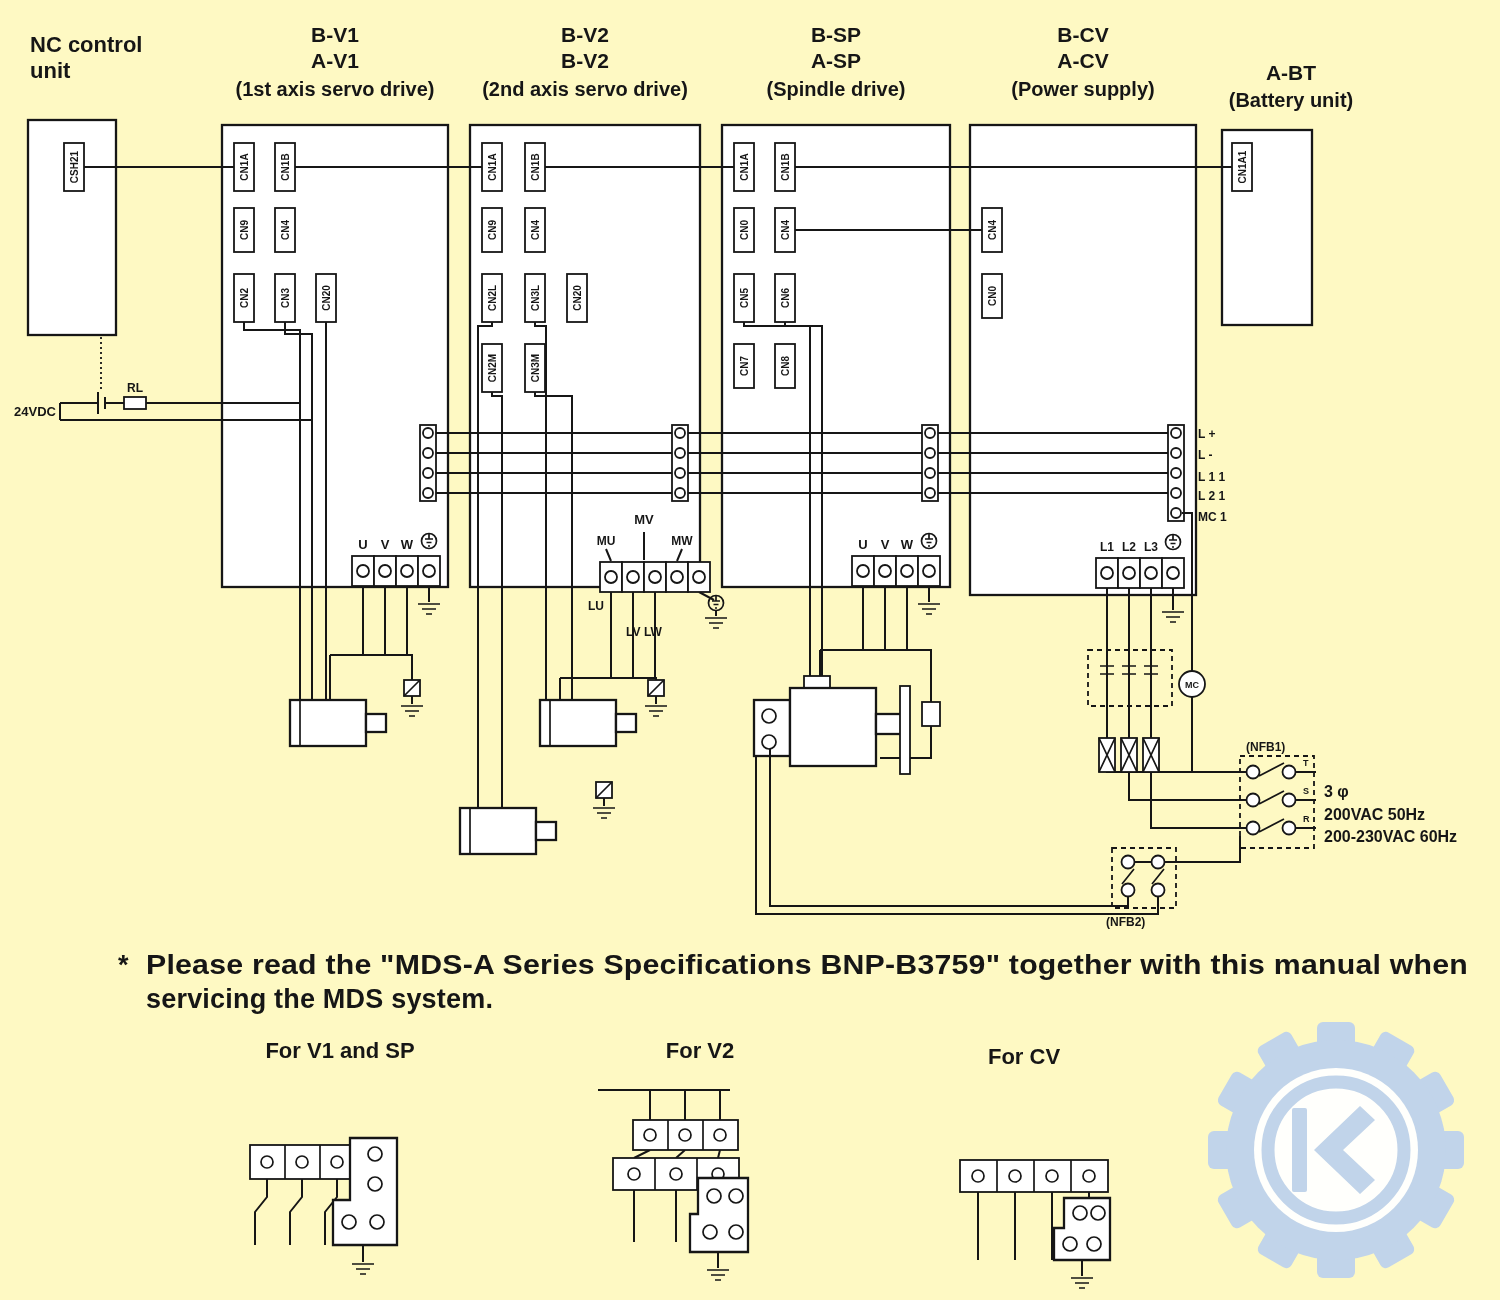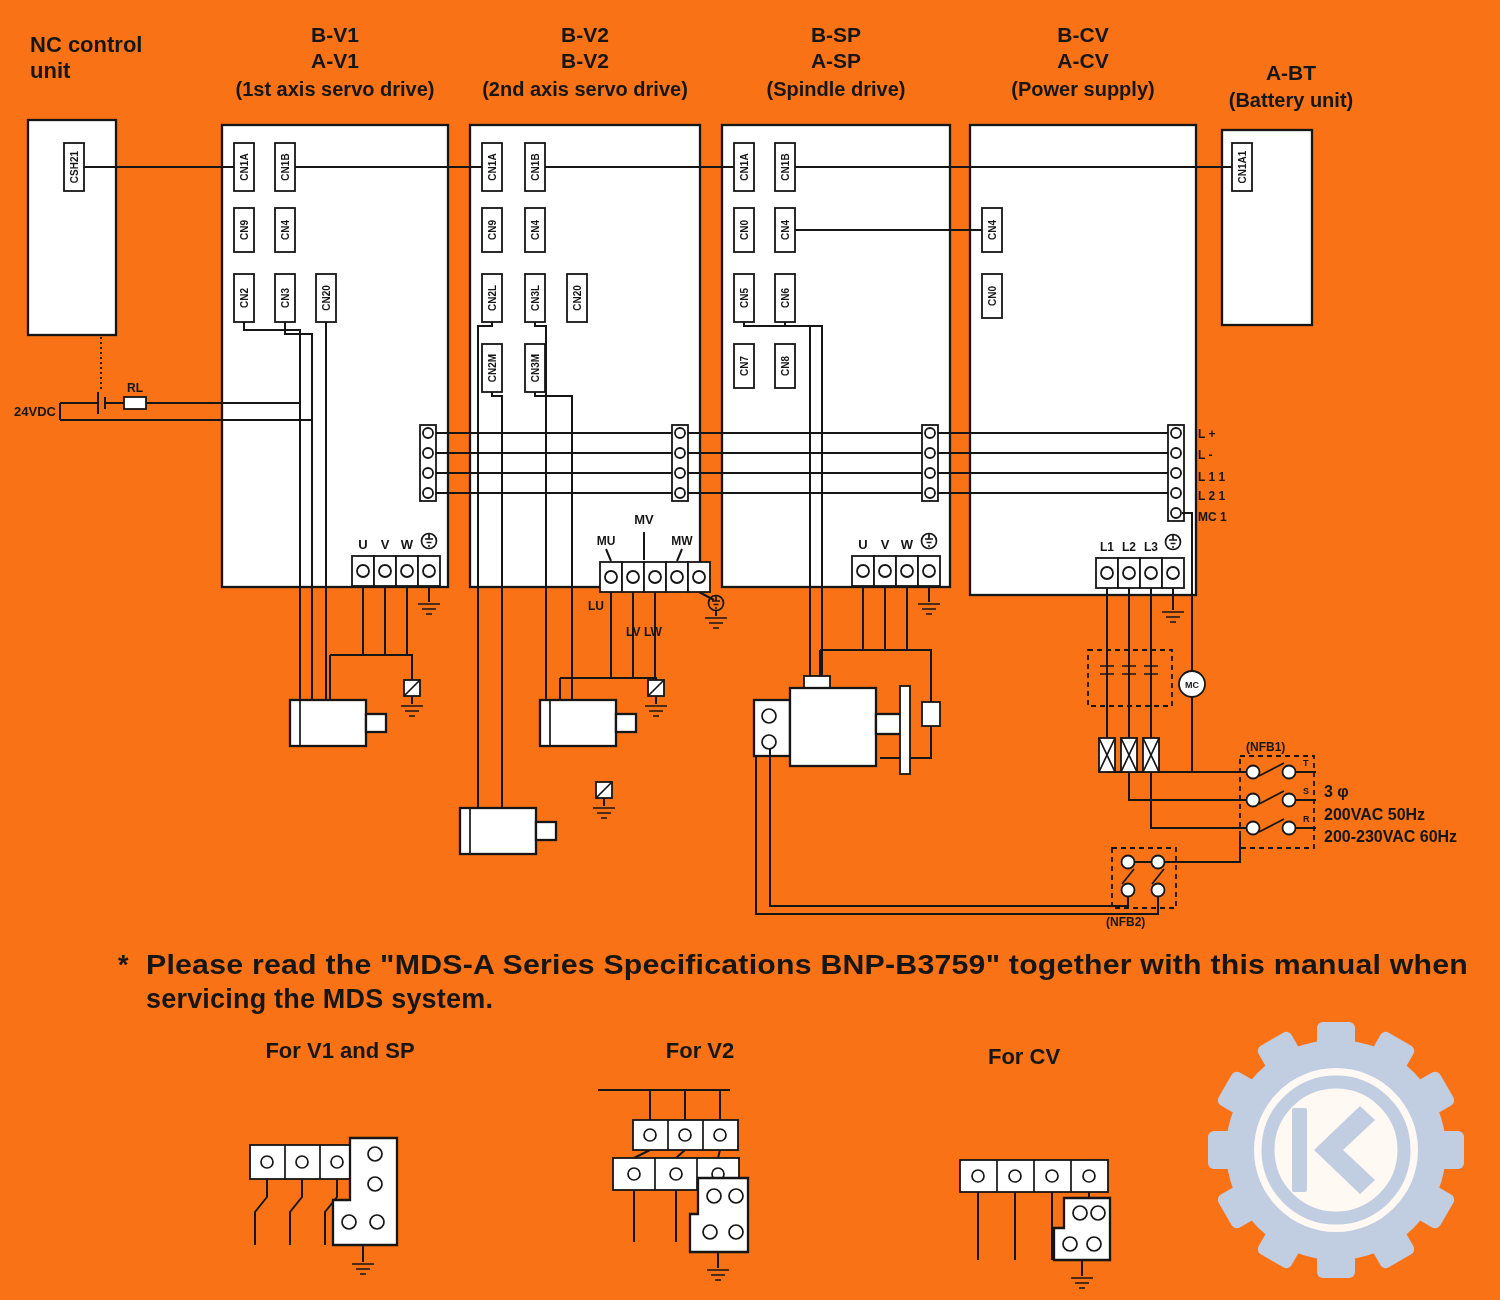--- a/index.html
+++ b/index.html
@@ -4,7 +4,7 @@
 <style>
   :root{ --ink:#161616; --wm:#bed2ec; }
   html,body{margin:0;padding:0;background:#ffffff;}
-  .stage{width:1500px;height:1300px;background:#f97316;position:relative;font-family:"Liberation Sans",sans-serif;}
+  .stage{width:1500px;height:1300px;background:#fef9c3;position:relative;font-family:"Liberation Sans",sans-serif;}
   svg{display:block;}
   .box{fill:#fff;stroke:var(--ink);stroke-width:2.3;}
   .box2{fill:#fff;stroke:var(--ink);stroke-width:1.8;}

